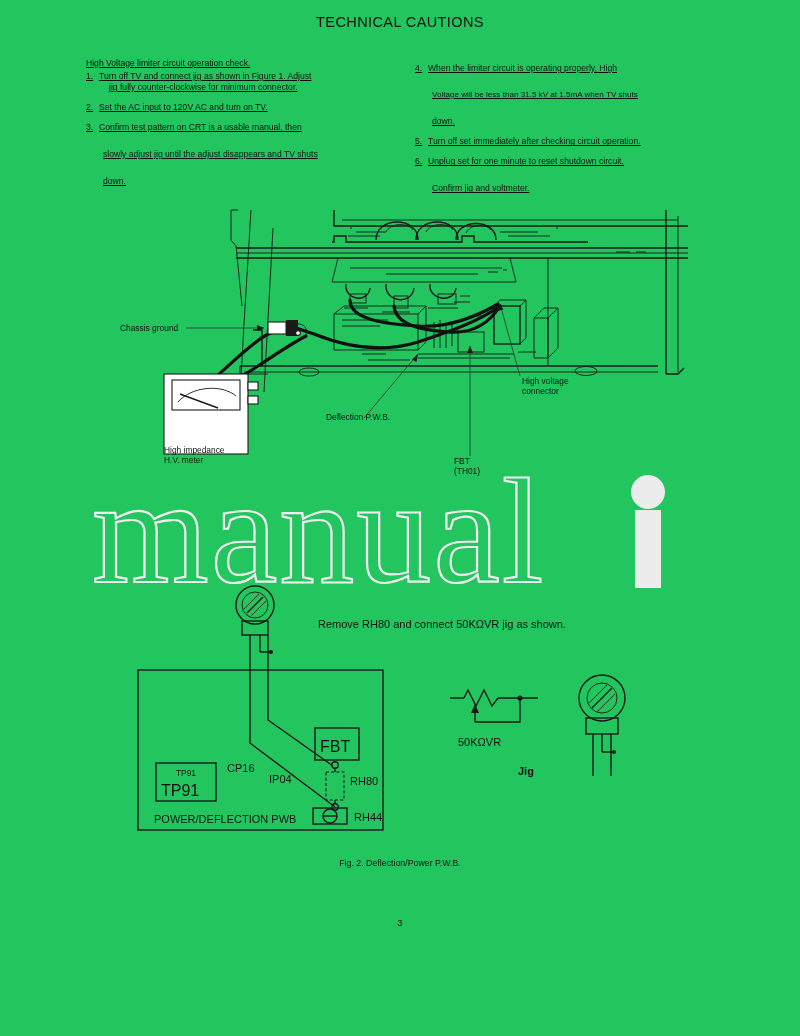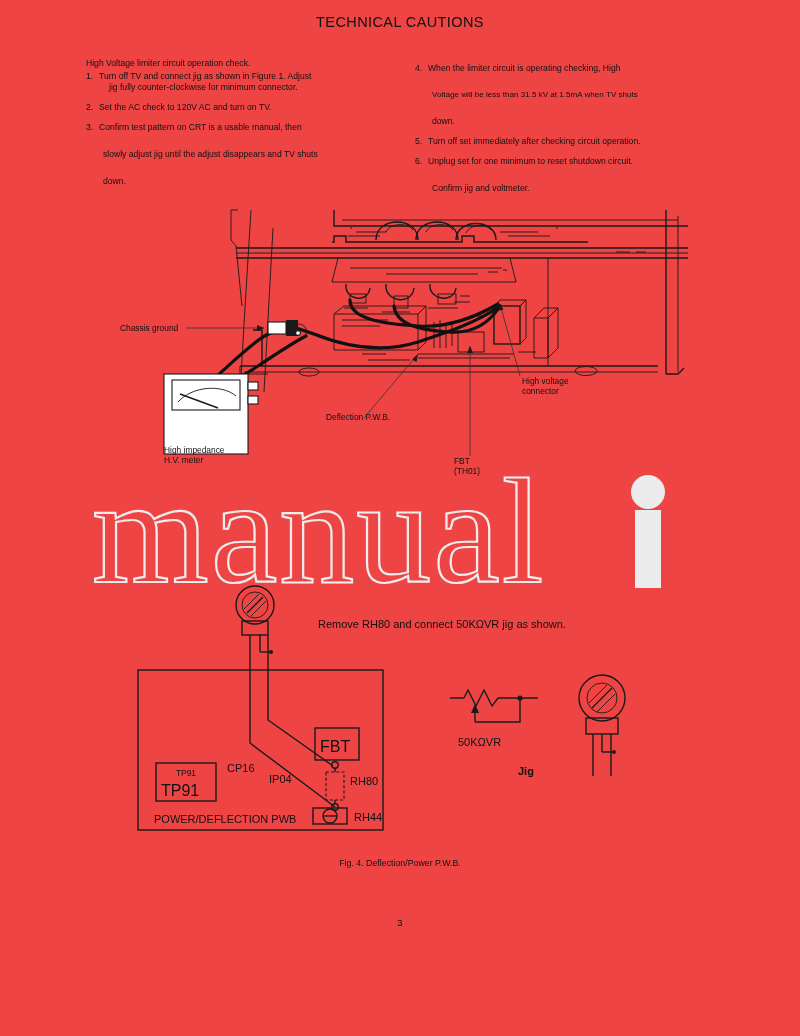--- a/index.html
+++ b/index.html
@@ -16,7 +16,7 @@
     position: relative;
     width: 800px;
     height: 1036px;
-    background: #ef4444;
+    background: #22c55e;
     overflow: hidden;
   }
 

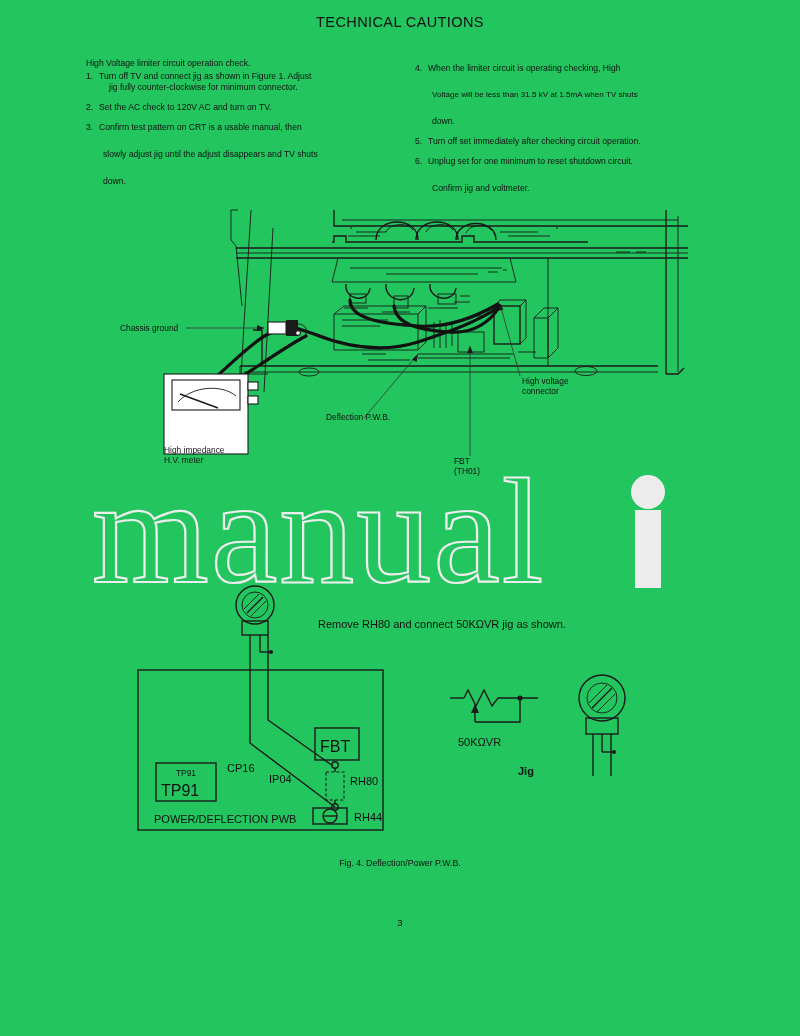--- a/index.html
+++ b/index.html
@@ -38,6 +38,7 @@
     font-size: 8.6px;
     line-height: 1.28;
     color: #111;
+    text-decoration: underline;
   }
   #col-left  { left: 86px;  top: 58px;  width: 300px; }
   #col-right { left: 415px; top: 62px;  width: 300px; }

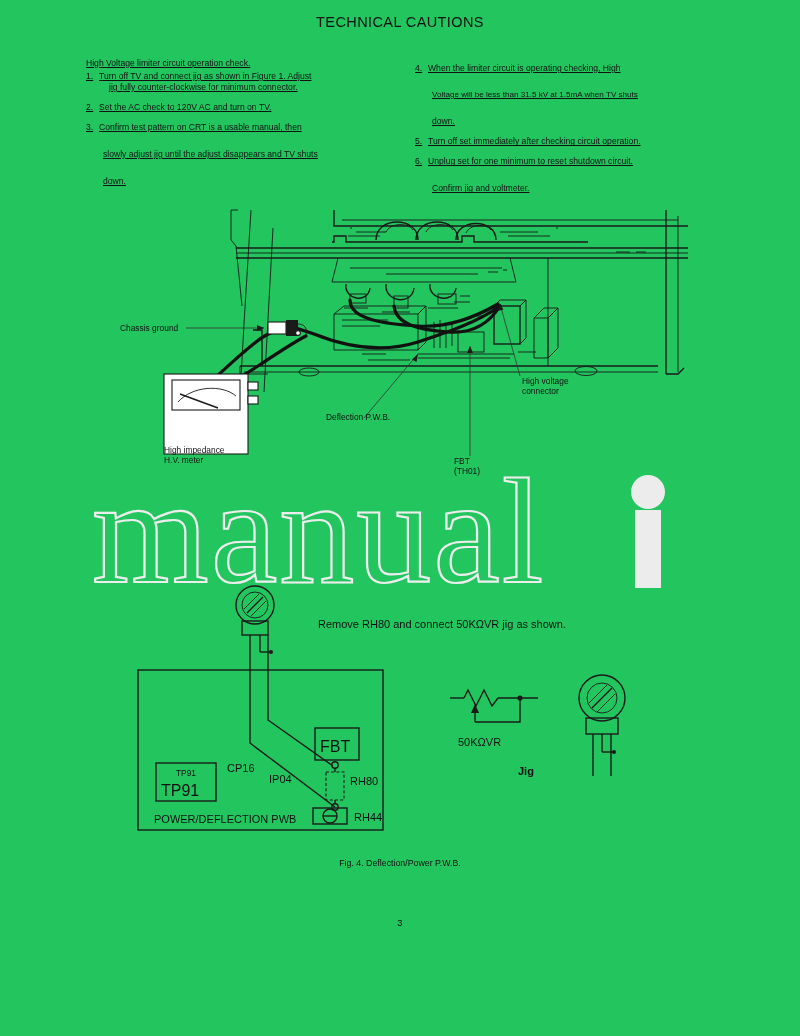--- a/index.html
+++ b/index.html
@@ -183,7 +183,7 @@
     <div class="step first">
       <span class="step-num">4.</span>
       <span class="step-body">
-        <span class="ln">When the limiter circuit is operating checking, High</span>
+        <span class="ln">When the limiter circuit is operating properly, High</span>
         <span class="ln ind2 small">Voltage will be less than 31.5 kV at 1.5mA when TV shuts</span>
         <span class="ln ind2">down.</span>
       </span>

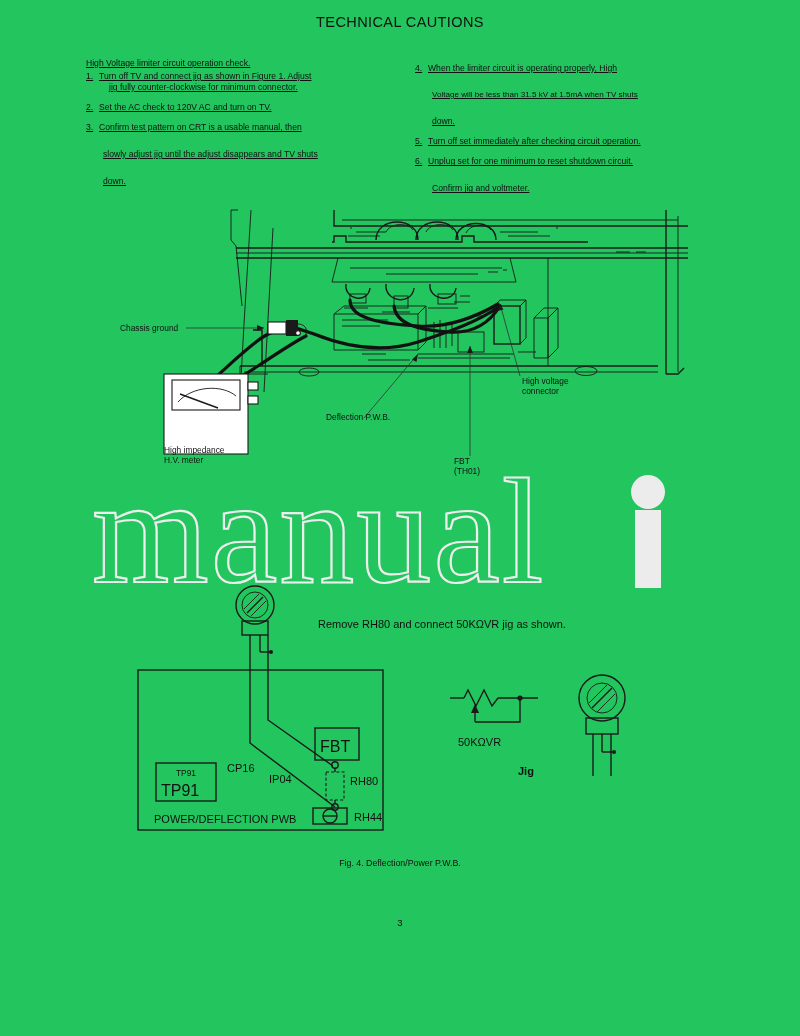--- a/index.html
+++ b/index.html
@@ -165,7 +165,7 @@
     <div class="step">
       <span class="step-num">2.</span>
       <span class="step-body">
-        <span class="ln">Set the AC check to 120V AC and turn on TV.</span>
+        <span class="ln">Set the AC input to 120V AC and turn on TV.</span>
       </span>
     </div>
 

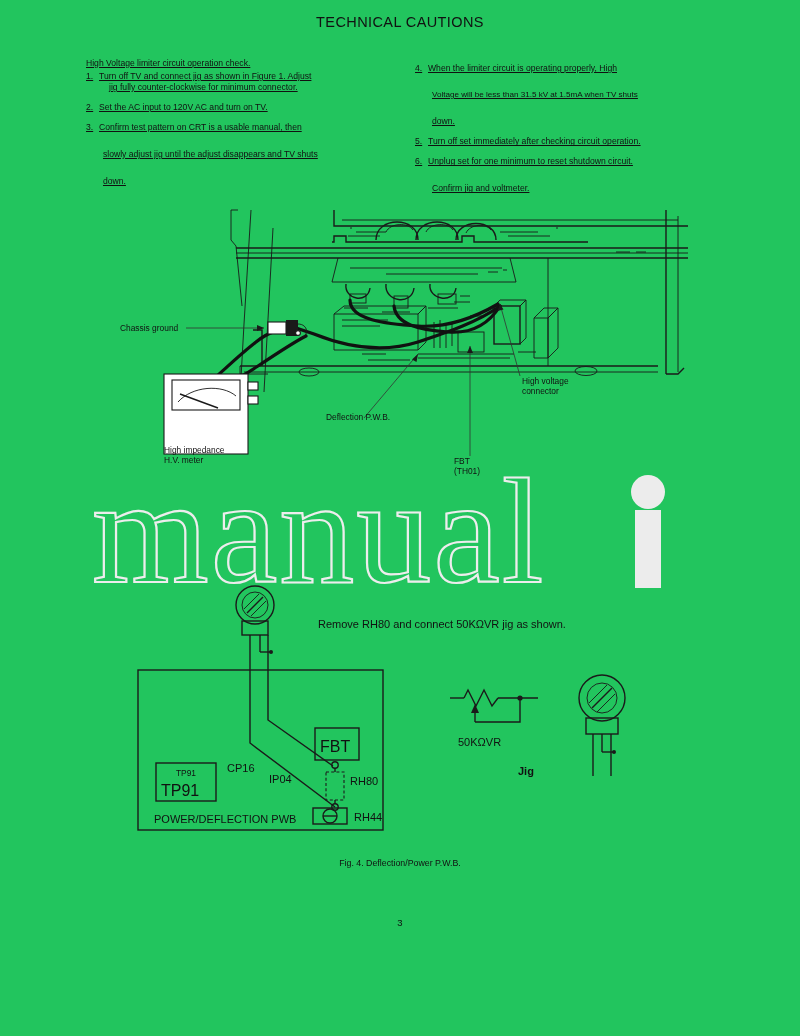--- a/index.html
+++ b/index.html
@@ -199,7 +199,7 @@
     <div class="step">
       <span class="step-num">6.</span>
       <span class="step-body">
-        <span class="ln">Unplug set for one minimum to reset shutdown circuit.</span>
+        <span class="ln">Unplug set for one minute to reset shutdown circuit.</span>
         <span class="ln ind2">Confirm jig and voltmeter.</span>
       </span>
     </div>

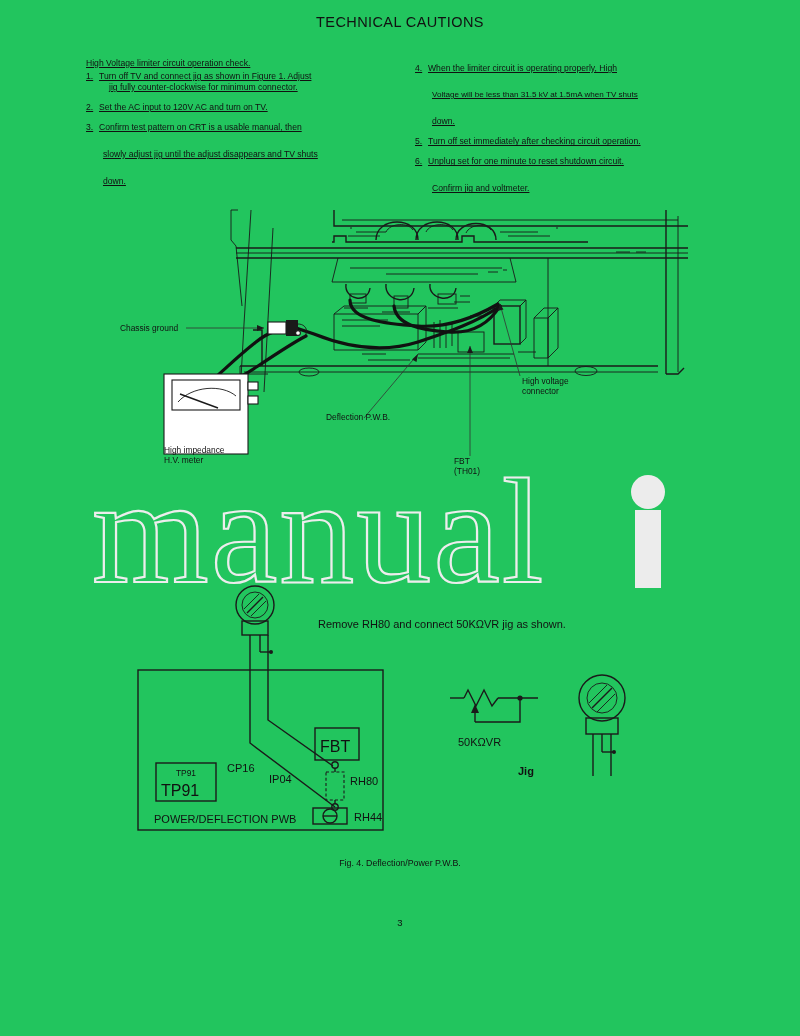--- a/index.html
+++ b/index.html
@@ -450,7 +450,7 @@
     </svg>
   </div>
 
-  <div id="fig2-caption">Fig. 4. Deflection/Power P.W.B.</div>
+  <div id="fig2-caption">Fig. 2. Deflection/Power P.W.B.</div>
 
   <div id="page-number">3</div>
 

